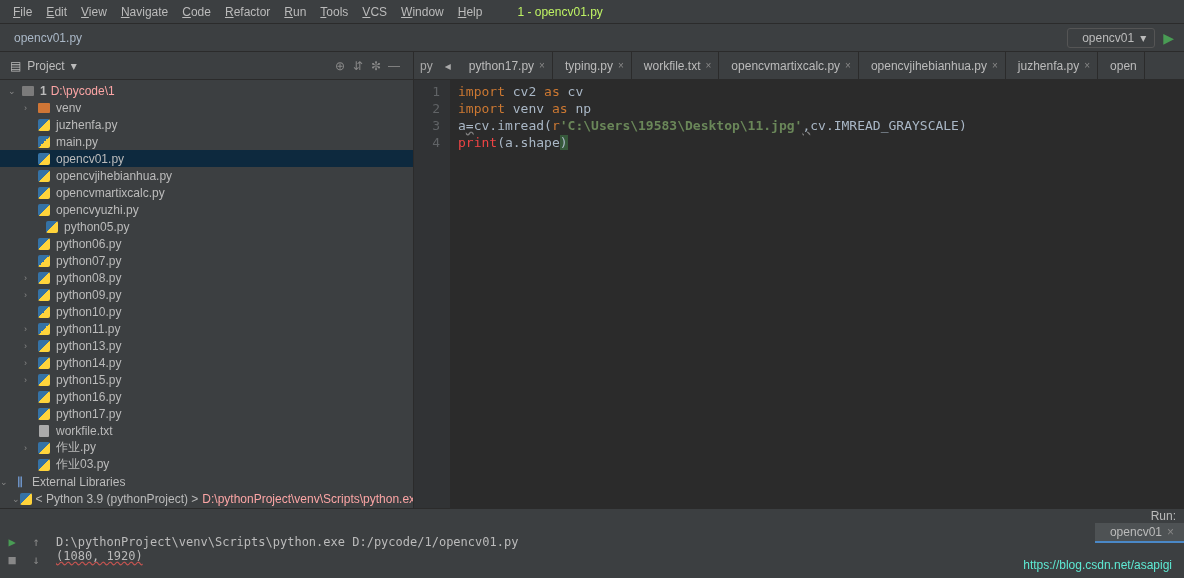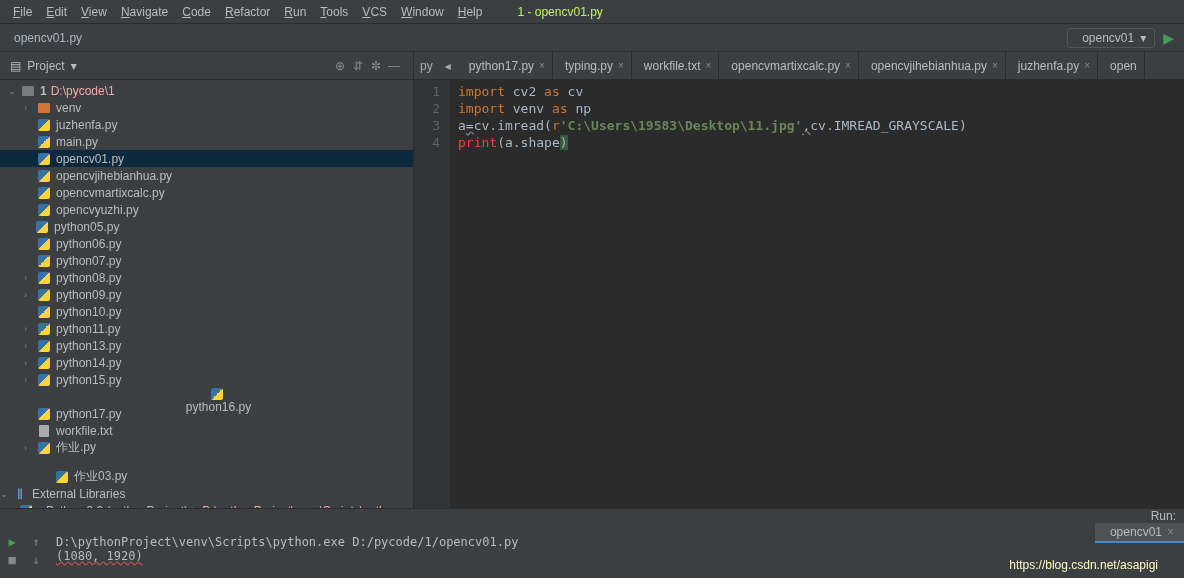--- a/index.html
+++ b/index.html
@@ -161,7 +161,7 @@
             </span>
             <span>opencvyuzhi.py</span>
           </div>
-          <div class="row" style="padding-left: 22px;">
+          <div class="row" style="padding-left: 32px;">
             <span class="arr"></span>
             <span class="ico">
               <span class="pyico"></span>

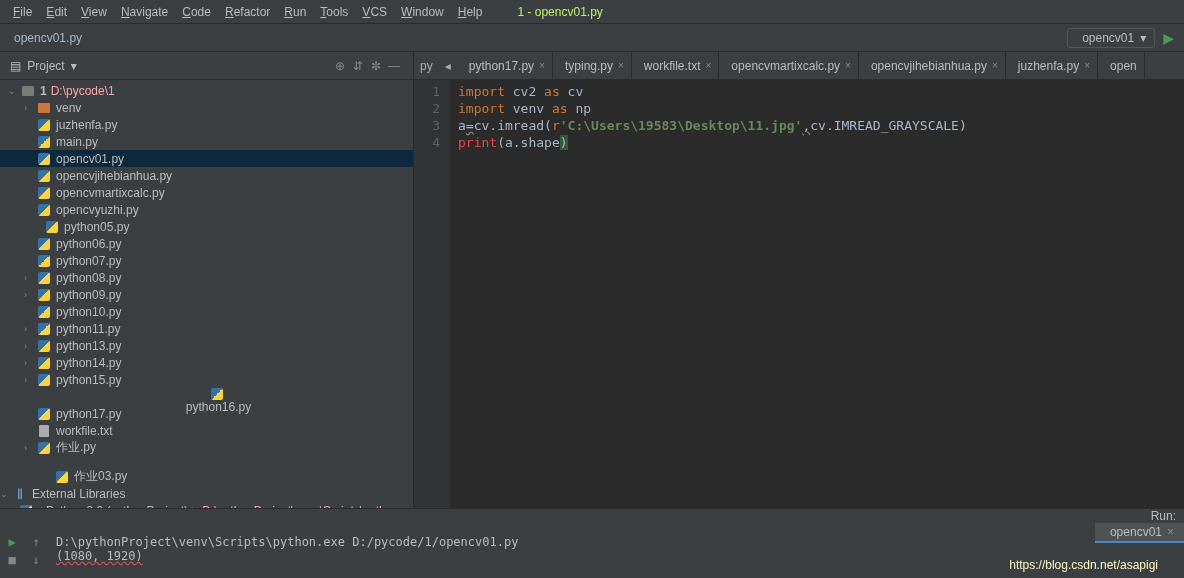--- a/index.html
+++ b/index.html
@@ -231,7 +231,7 @@
             </span>
             <span>python15.py</span>
           </div>
-          <div class="row" style="padding-left: 24px; flex-direction: column;">
+          <div class="row" style="padding-left: 24px;">
             <span class="arr"></span>
             <span class="ico">
               <span class="pyico"></span>

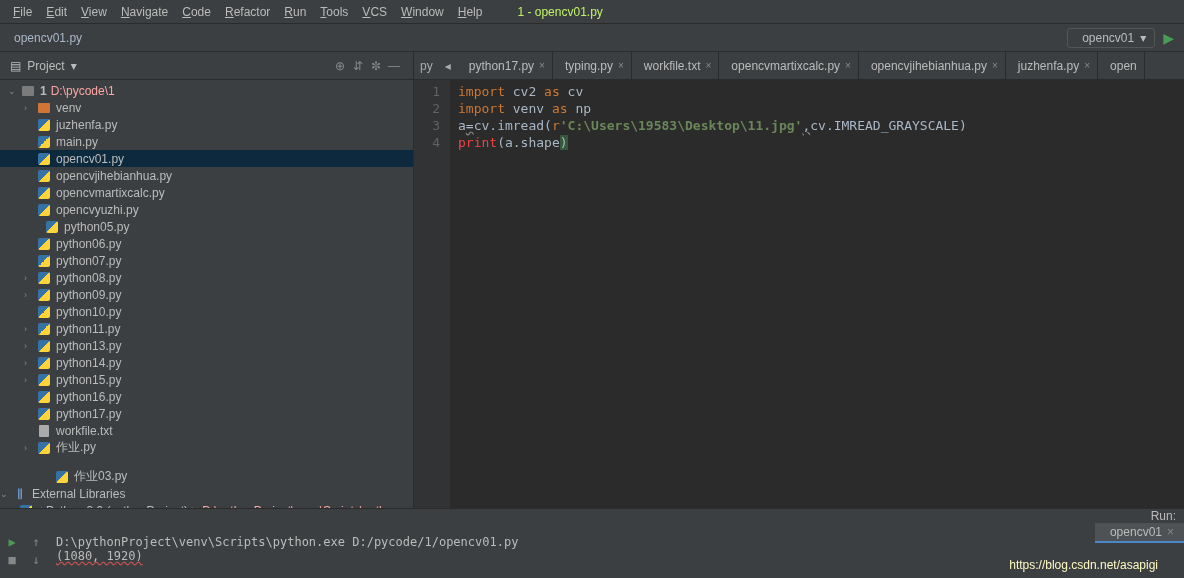--- a/index.html
+++ b/index.html
@@ -259,7 +259,7 @@
             </span>
             <span>作业.py</span>
           </div>
-          <div class="row" style="padding-left: 42px; margin-top: 12px;">
+          <div class="row" style="padding-left: 24px;">
             <span class="arr"></span>
             <span class="ico">
               <span class="pyico"></span>

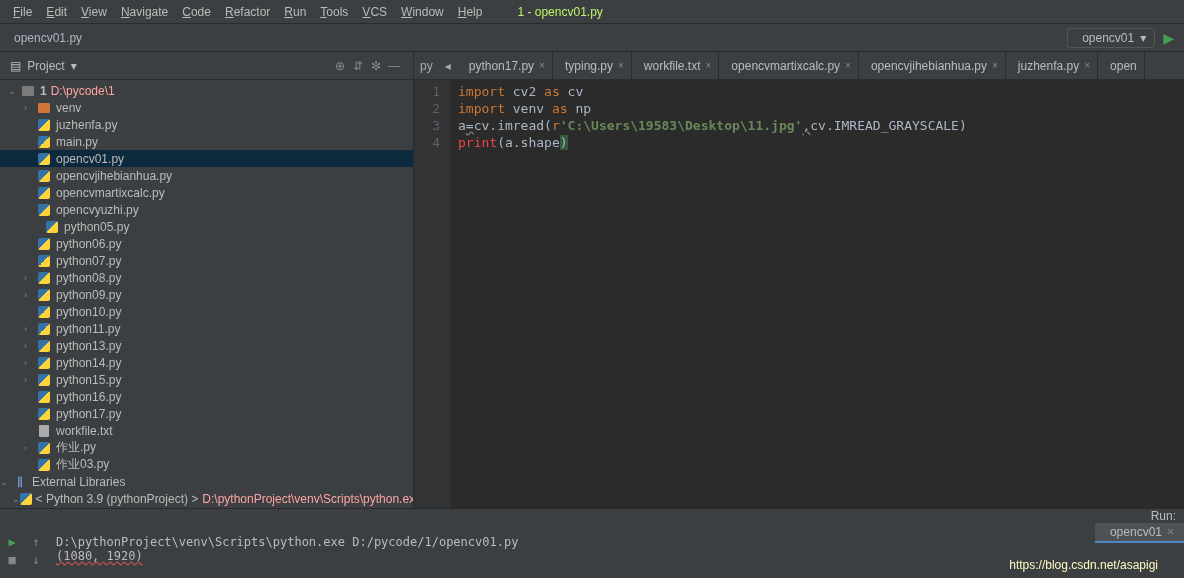--- a/index.html
+++ b/index.html
@@ -54,7 +54,7 @@
 .runside .g { color:#499c54; }
 .runside .r { color:#888; }
 .runout { flex:1; padding:4px 8px; color:#bbbbbb; }
-.watermark { position:absolute; right:26px; bottom:6px; color:#fef9c3; font-size:12px; }
+.watermark { position:absolute; right:12px; bottom:6px; color:#5eead4; font-size:12px; }
 </style>
 </head>
 <body>

